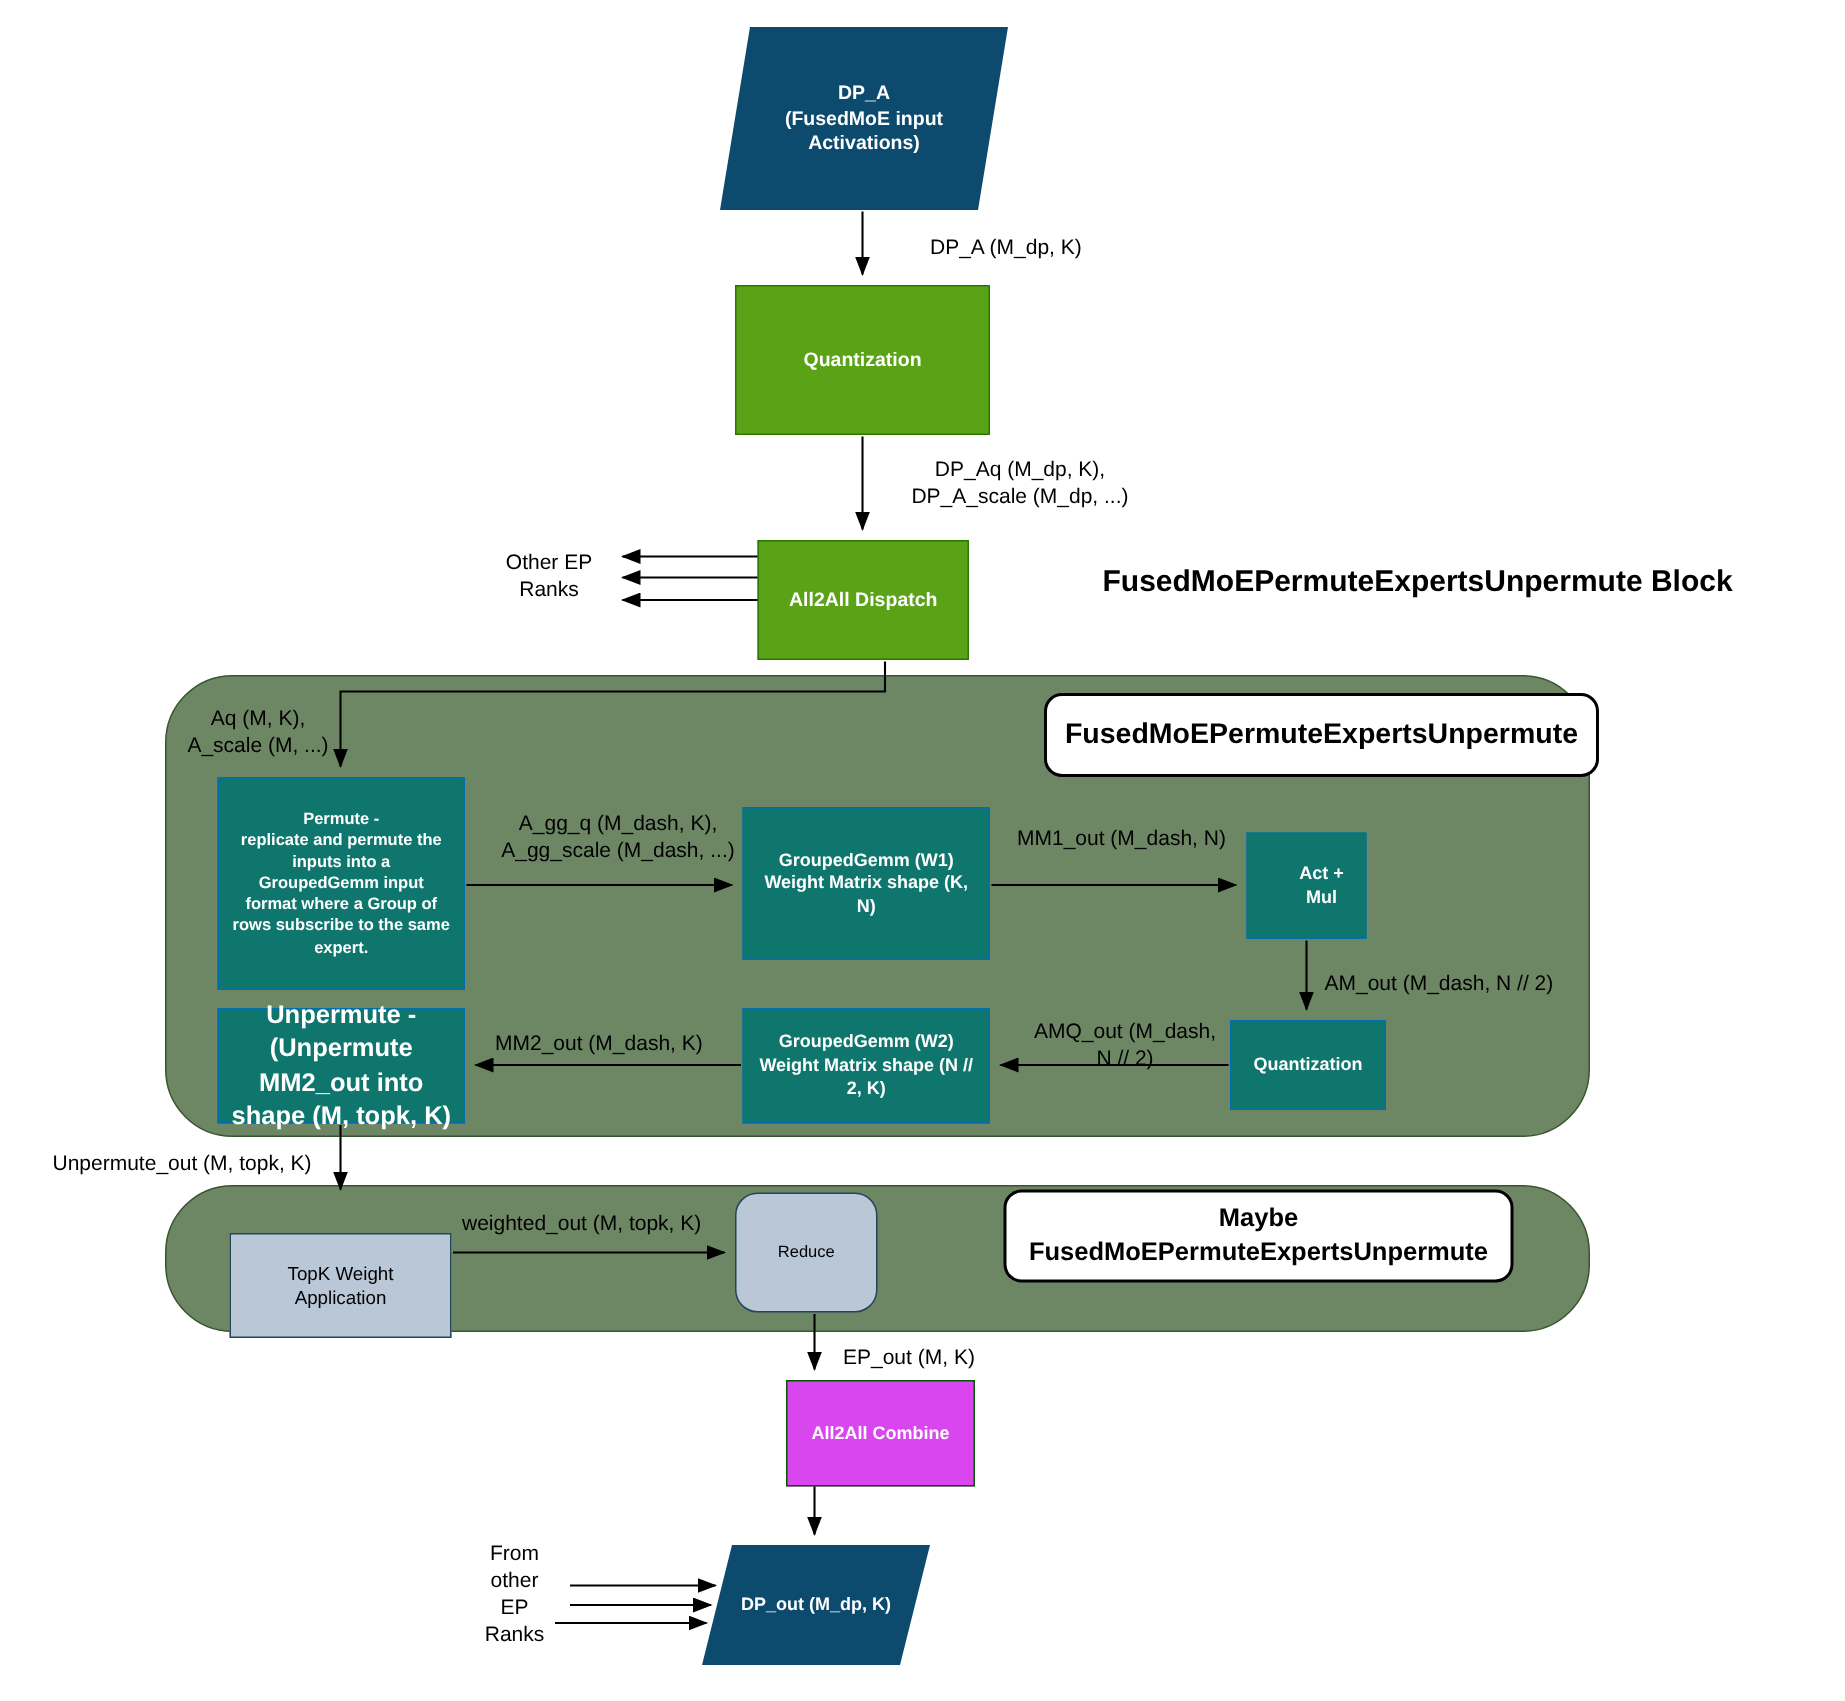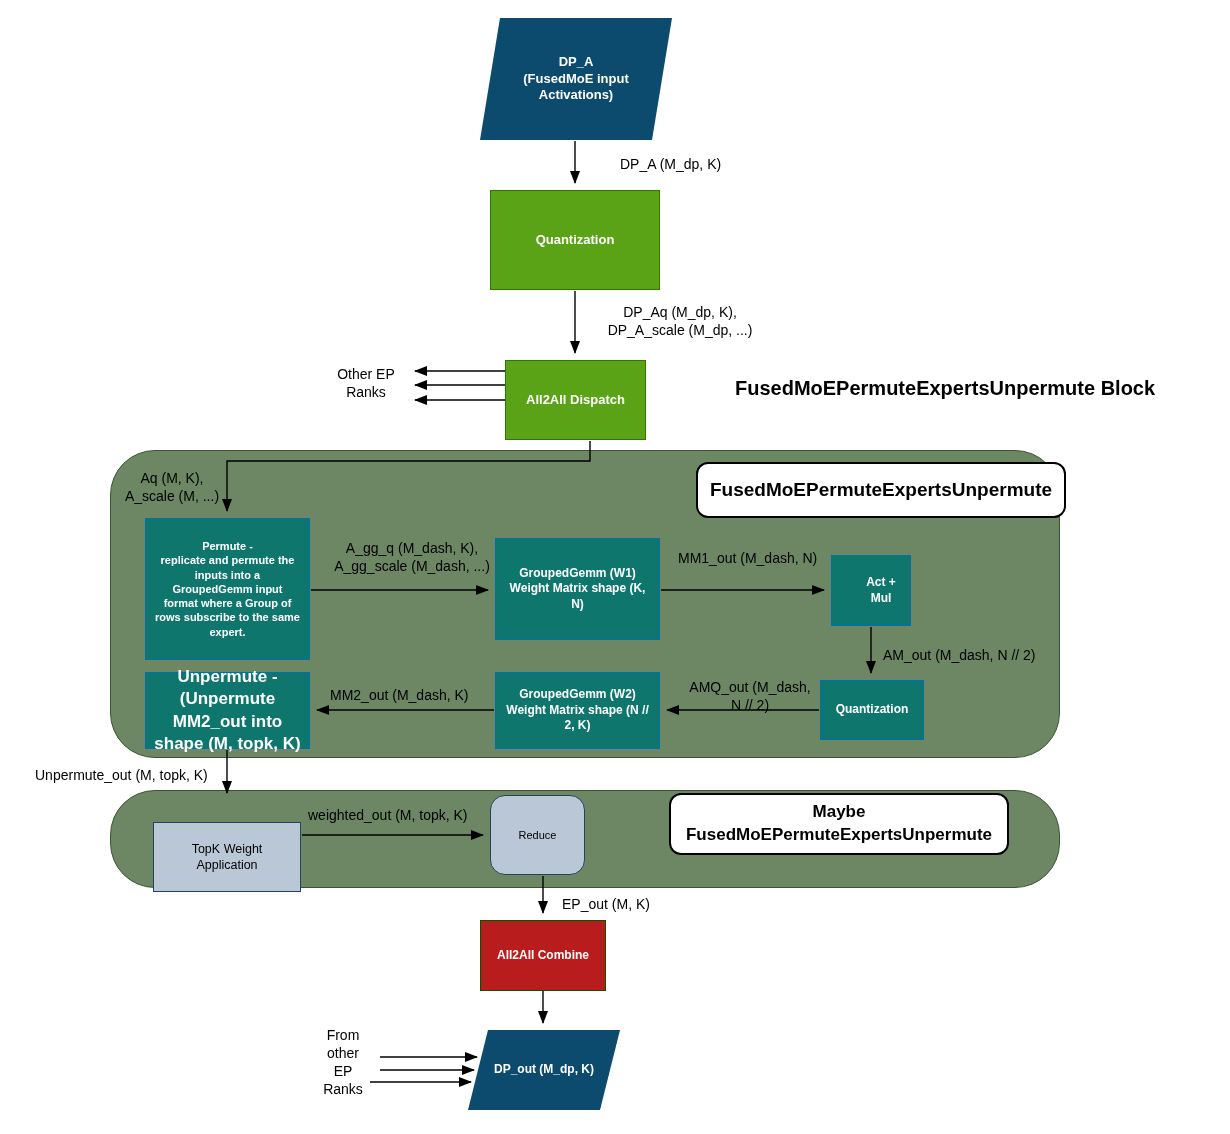--- a/index.html
+++ b/index.html
@@ -13,7 +13,7 @@
     padding:4px 8px;line-height:1.3;
   }
   .green{background:#5AA317;border:1px solid #2D7600;color:#fff;font-weight:bold;}
-  .dgreen{background:#b91c1c;border:1px solid #005700;color:#fff;font-weight:bold;}
+  .dgreen{background:#d946ef;border:1px solid #005700;color:#fff;font-weight:bold;margin-left:44px;}
   .blue{background:#0f766e;border:1px solid #006EAF;color:#fff;font-weight:bold;}
   .steel{background:#B9C7D6;border:1px solid #23445D;color:#000;font-weight:normal;}
   .purple{background:#0c4a6e;color:#fff;font-weight:bold;border:none;

